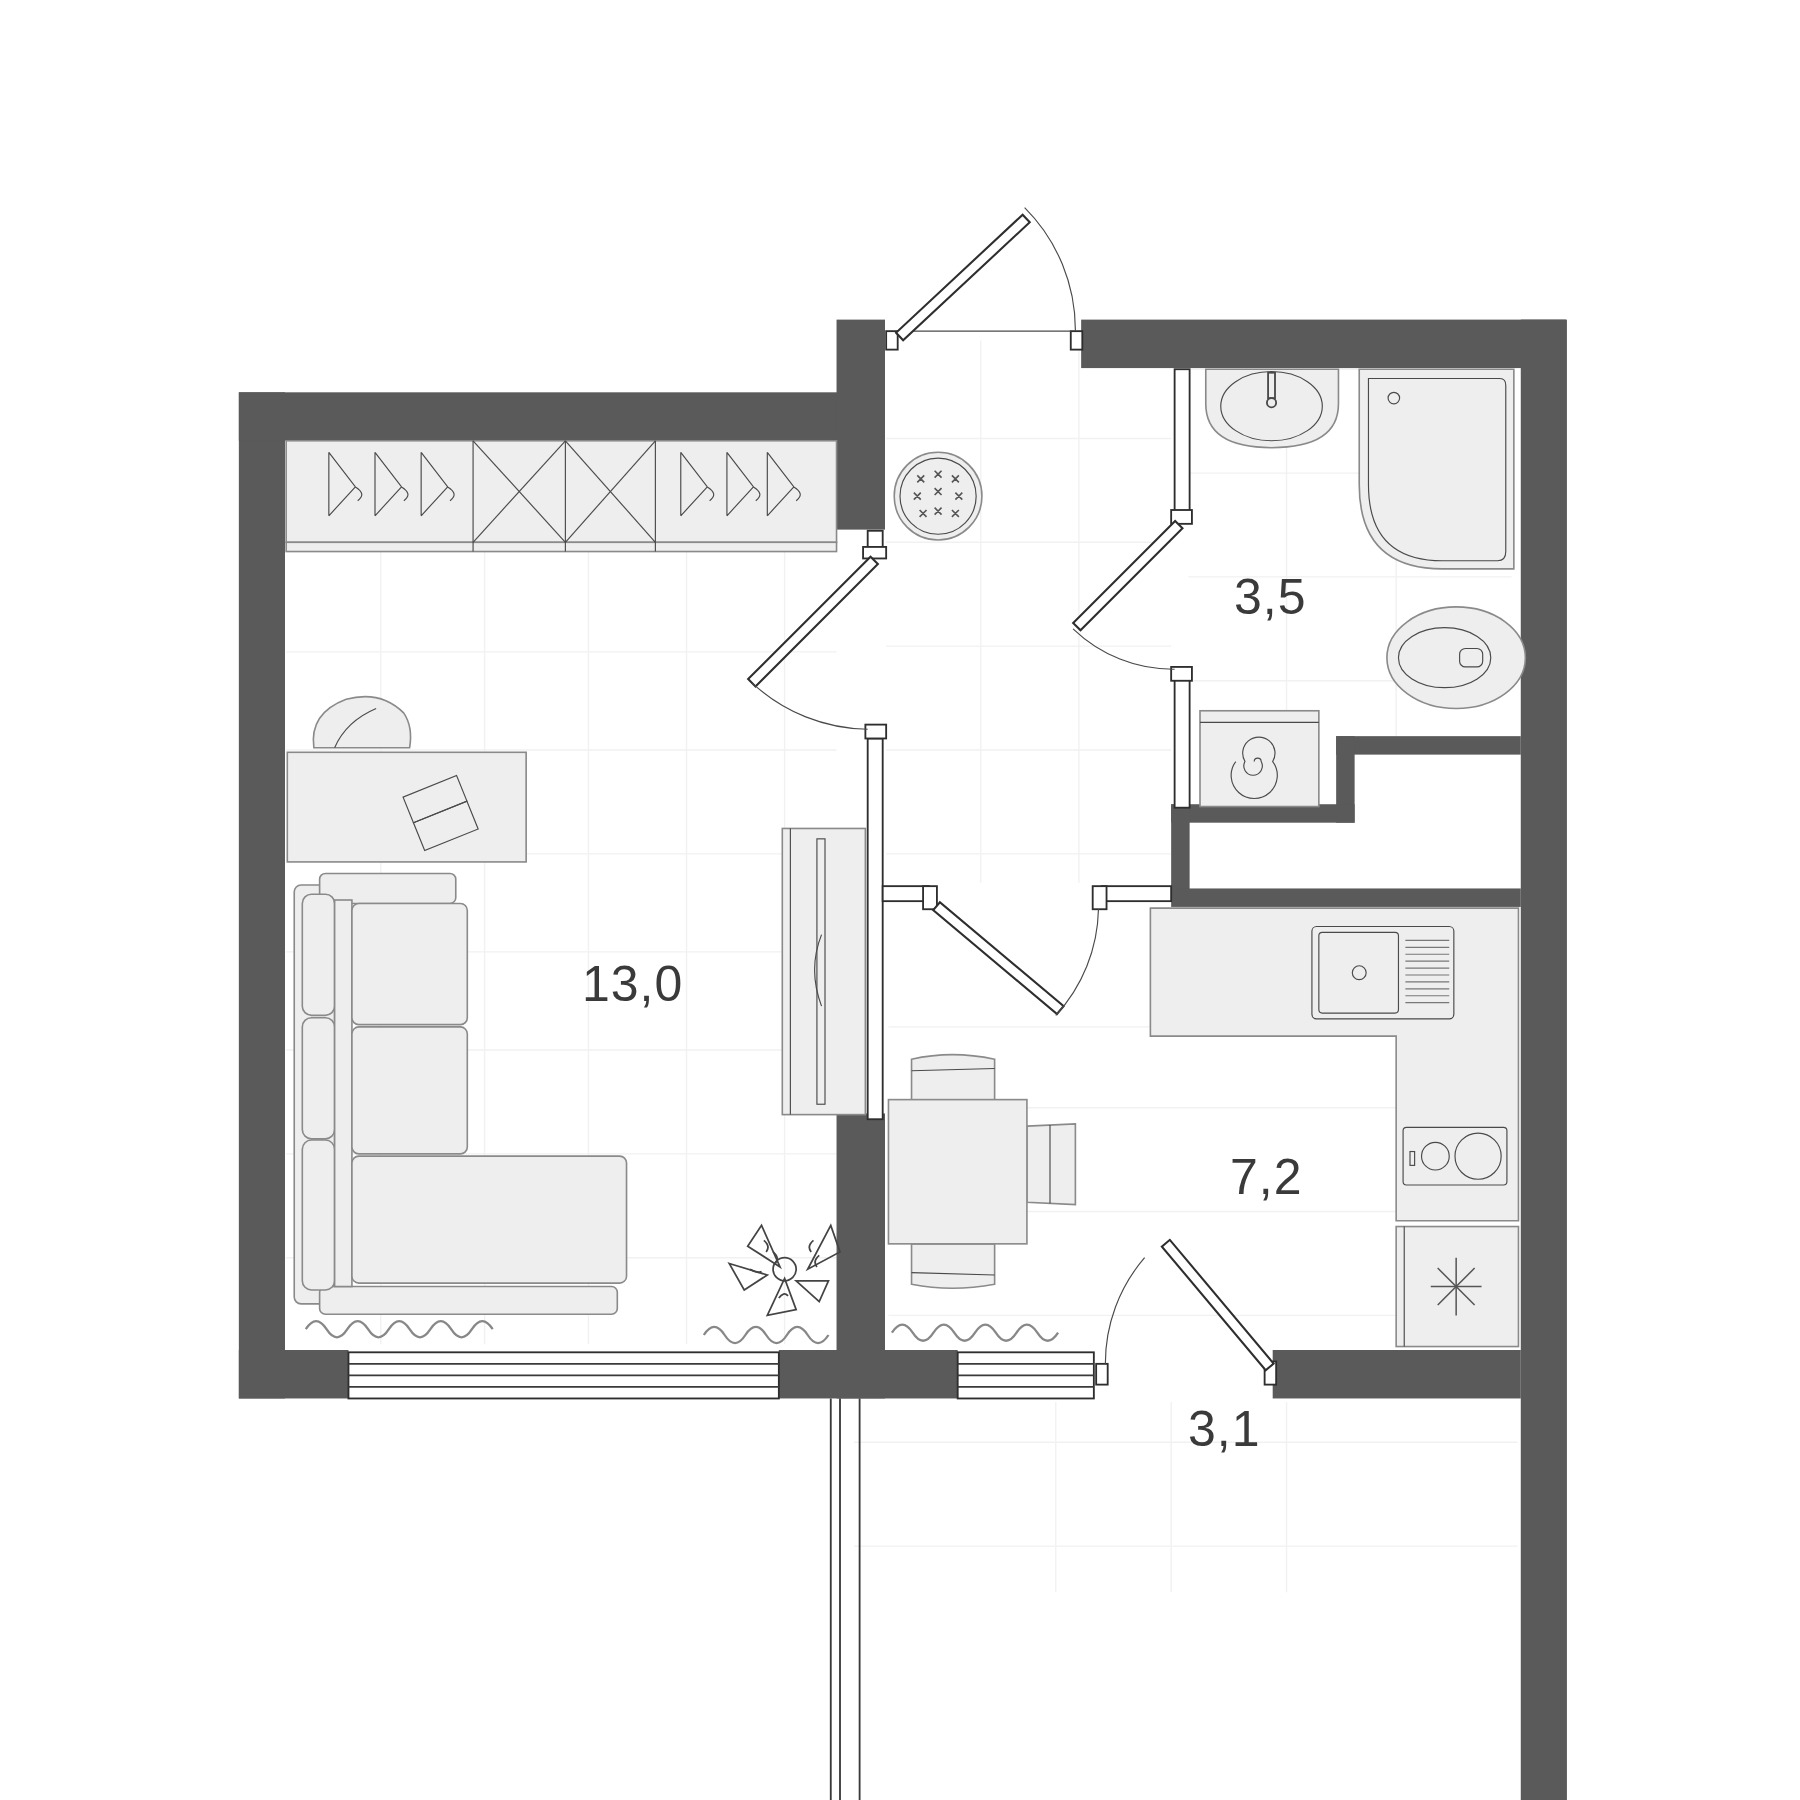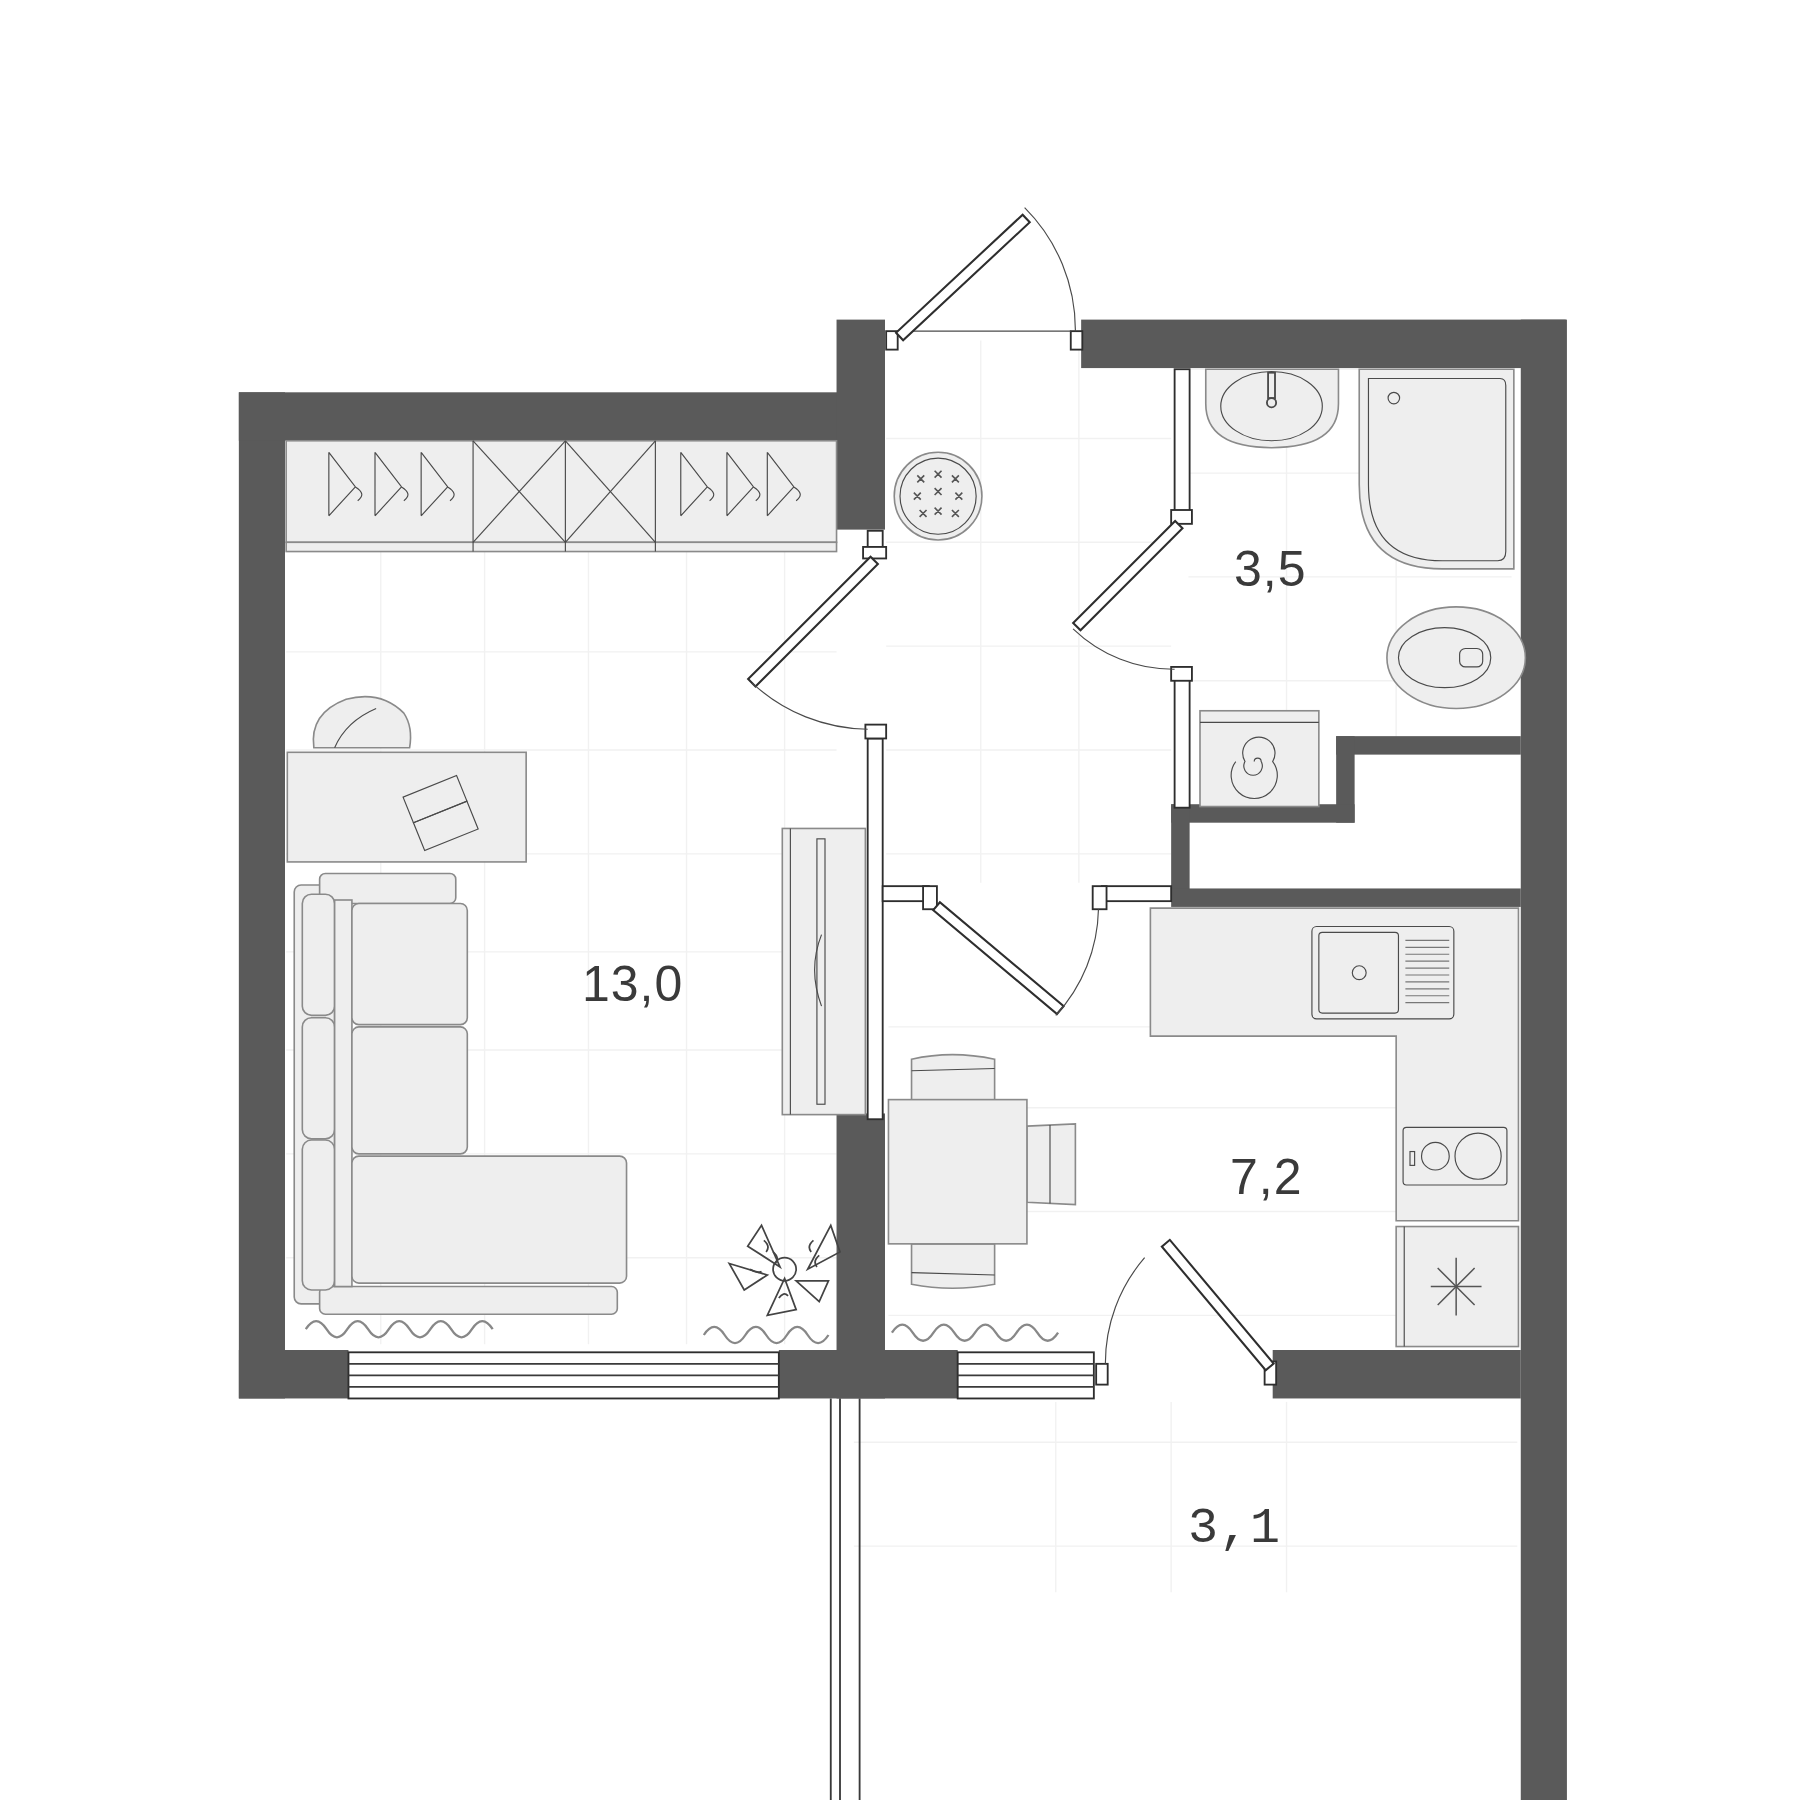--- a/index.html
+++ b/index.html
@@ -312,7 +312,7 @@
 </svg>
 
 <div class="area-label" style="left:582px; top:955px;">13,0</div>
-<div class="area-label" style="left:1234px; top:540px;">3,5</div>
+<div class="area-label" style="left:1234px; top:568px;">3,5</div>
 <div class="area-label" style="left:1187px; top:1148px;margin-left:43px;">7,2</div>
 <div class="area-label" style="left:1188px; top:1500px;font-family:Liberation Mono, monospace;">3,1</div>
 

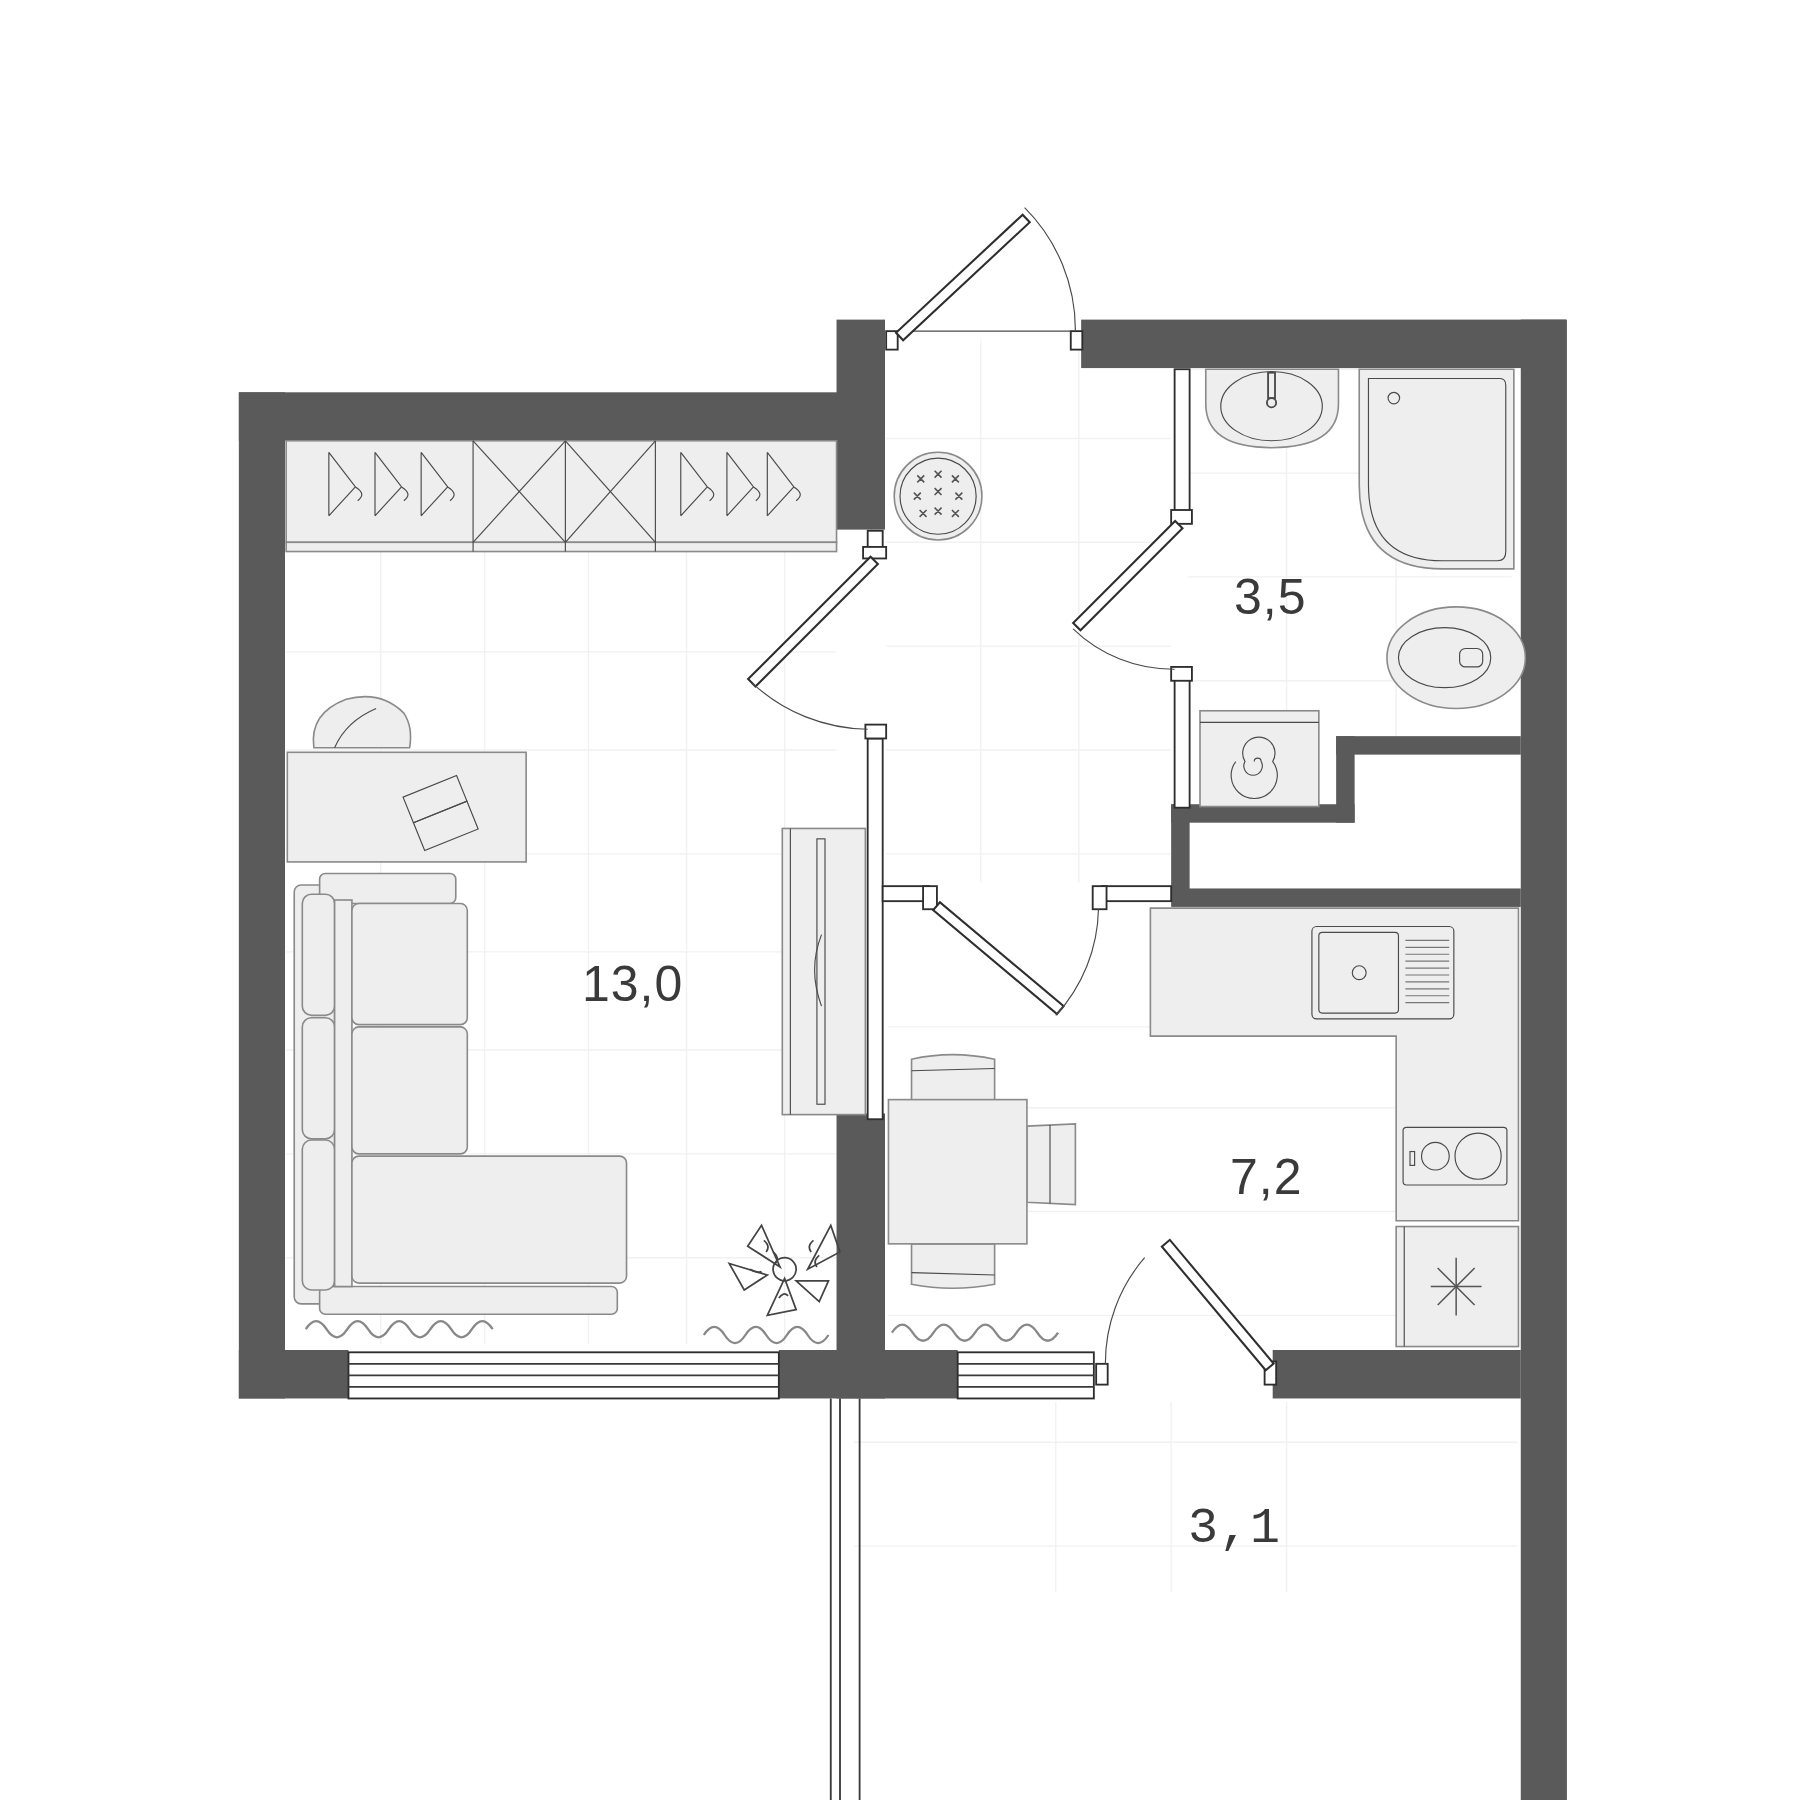--- a/index.html
+++ b/index.html
@@ -314,6 +314,6 @@
 <div class="area-label" style="left:582px; top:955px;">13,0</div>
 <div class="area-label" style="left:1234px; top:568px;">3,5</div>
 <div class="area-label" style="left:1187px; top:1148px;margin-left:43px;">7,2</div>
-<div class="area-label" style="left:1188px; top:1500px;font-family:Liberation Mono, monospace;">3,1</div>
+<div class="area-label" style="left:1188px; top:1400px;">3,1</div>
 
 </body></html>

